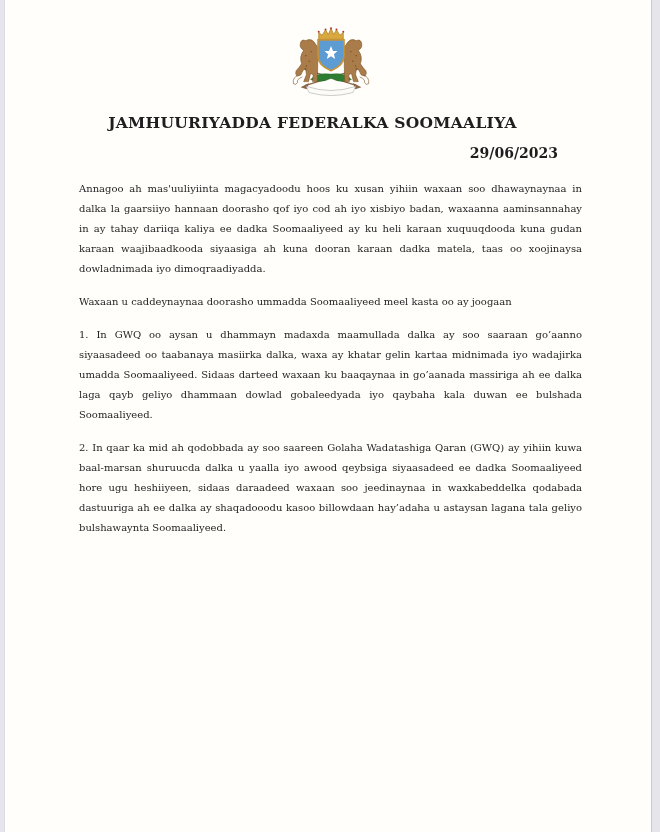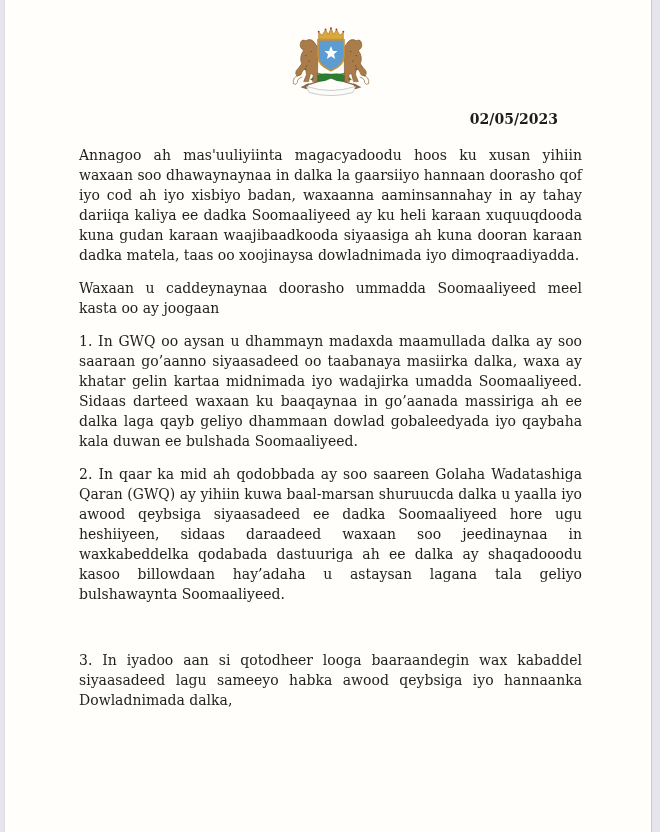--- a/index.html
+++ b/index.html
@@ -114,6 +114,7 @@
     <polygon fill="#ffffff" points="70,28 72.9,35.2 79.5,35.3 74.3,39.9 76.1,47 70,42.8 63.9,47 65.7,39.9 60.5,35.3 67.1,35.2"></polygon>
   </svg>
 
+  <h1 class="doc-title">JAMHUURIYADDA FEDERALKA SOOMAALIYA</h1>
 
 
   <div class="doc-date">02/05/2023</div>

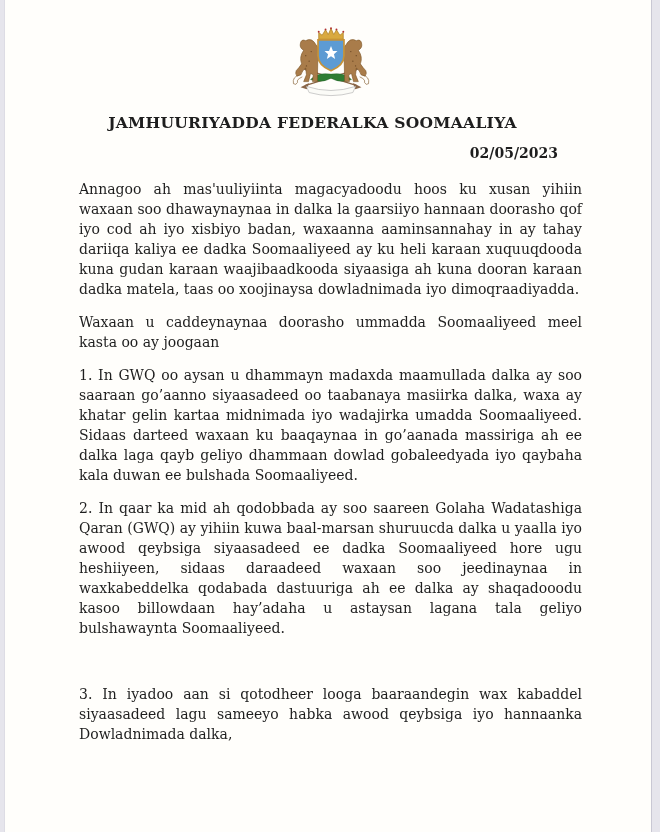--- a/index.html
+++ b/index.html
@@ -117,7 +117,7 @@
   <h1 class="doc-title">JAMHUURIYADDA FEDERALKA SOOMAALIYA</h1>
 
 
-  <div class="doc-date">02/05/2023</div>
+  <div class="doc-date">29/06/2023</div>
 
   <p class="para first">Annagoo ah mas'uuliyiinta magacyadoodu hoos ku xusan yihiin waxaan soo dhawaynaynaa in dalka la gaarsiiyo hannaan doorasho qof iyo cod ah iyo xisbiyo badan, waxaanna aaminsannahay in ay tahay dariiqa kaliya ee dadka Soomaaliyeed ay ku heli karaan xuquuqdooda kuna gudan karaan waajibaadkooda siyaasiga ah kuna dooran karaan dadka matela, taas oo xoojinaysa dowladnimada iyo dimoqraadiyadda.</p>
 

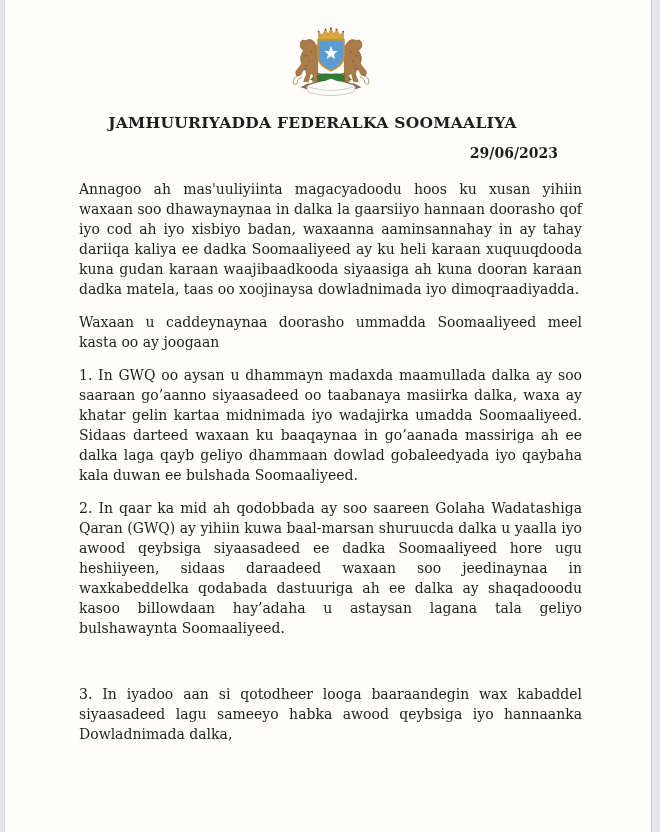--- a/index.html
+++ b/index.html
@@ -50,7 +50,7 @@
     margin-top: 13px;
   }
   .para {
-    font-size: 14px;
+    font-size: 10px;
     line-height: 20px;
     text-align: justify;
     margin: 13px 0 0 0;

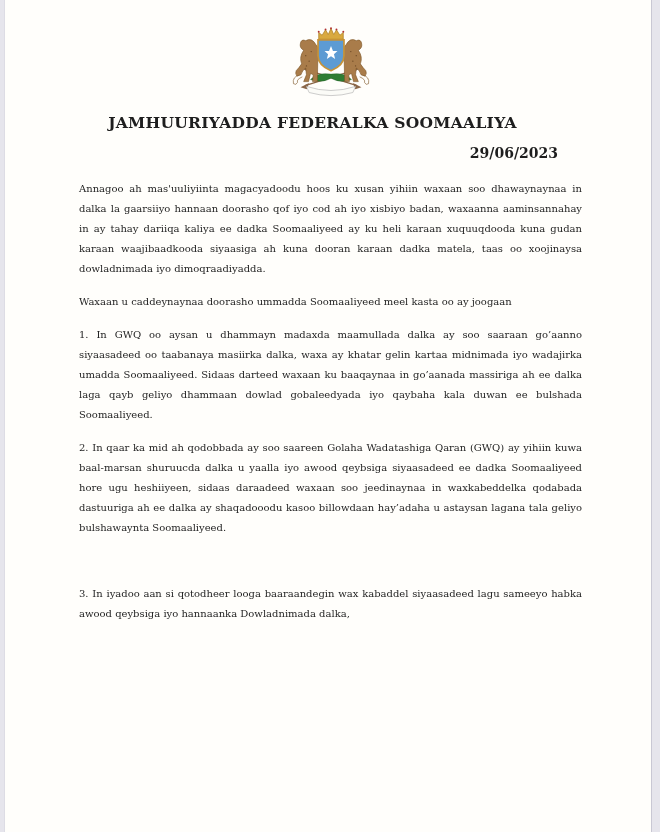--- a/index.html
+++ b/index.html
@@ -127,7 +127,6 @@
 
   <p class="para">2. In qaar ka mid ah qodobbada ay soo saareen Golaha Wadatashiga Qaran (GWQ) ay yihiin kuwa baal-marsan shuruucda dalka u yaalla iyo awood qeybsiga siyaasadeed ee dadka Soomaaliyeed hore ugu heshiiyeen, sidaas daraadeed waxaan soo jeedinaynaa in waxkabeddelka qodabada dastuuriga ah ee dalka ay shaqadooodu kasoo billowdaan hay’adaha u astaysan lagana tala geliyo bulshawaynta Soomaaliyeed.</p>
 
-  <p class="para big-gap">3.  In iyadoo aan si qotodheer looga baaraandegin wax kabaddel siyaasadeed lagu sameeyo habka awood qeybsiga iyo hannaanka Dowladnimada dalka,</p>
 
 </div>
 

